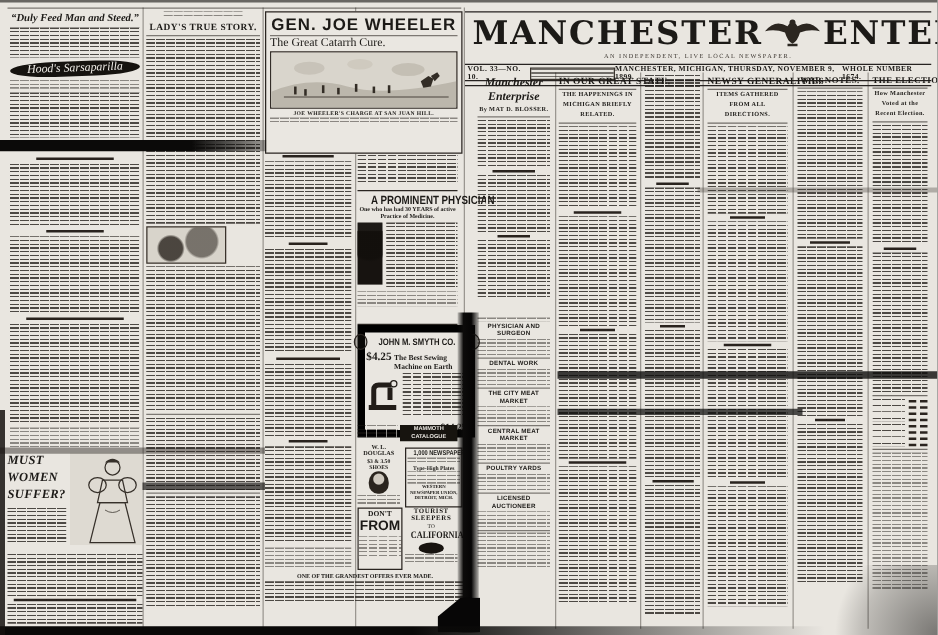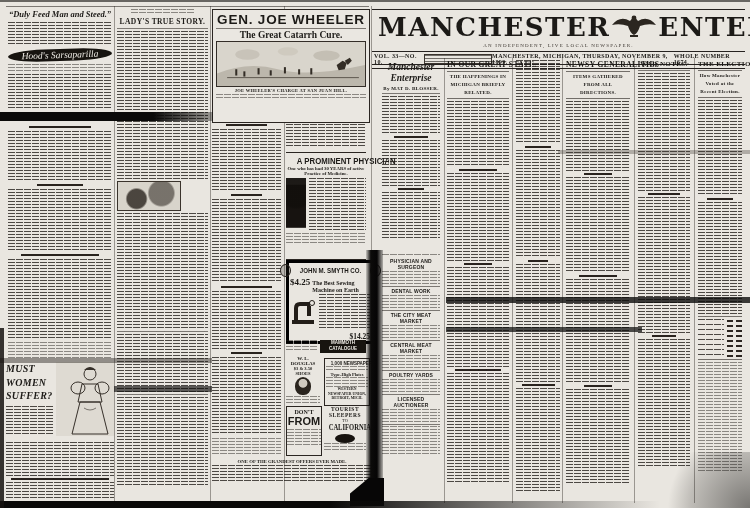--- a/index.html
+++ b/index.html
@@ -41,7 +41,7 @@
   .wheeler{border:1.5px solid #2a2521;padding:2px 3px;display:flex;flex-direction:column;gap:1px;background:#eae7e1;}
   .wh1{font-family:"Liberation Sans",sans-serif;font-weight:bold;font-size:13.5px;letter-spacing:.8px;text-align:center;}
   .wh2{font-weight:bold;font-size:12.5px;letter-spacing:1px;text-align:center;}
-  .wh3{font-weight:bold;font-size:9.5px;text-align:center;}
+  .wh3{font-weight:normal;font-size:9.5px;}
   .whcap{font-size:4.5px;font-weight:bold;text-align:center;letter-spacing:.3px;}
   .illus{border:1px solid #332d28;background:#ddd9d1;}
   .phys-head{font-family:"Liberation Sans",sans-serif;font-weight:bold;font-size:9.5px;text-align:center;}

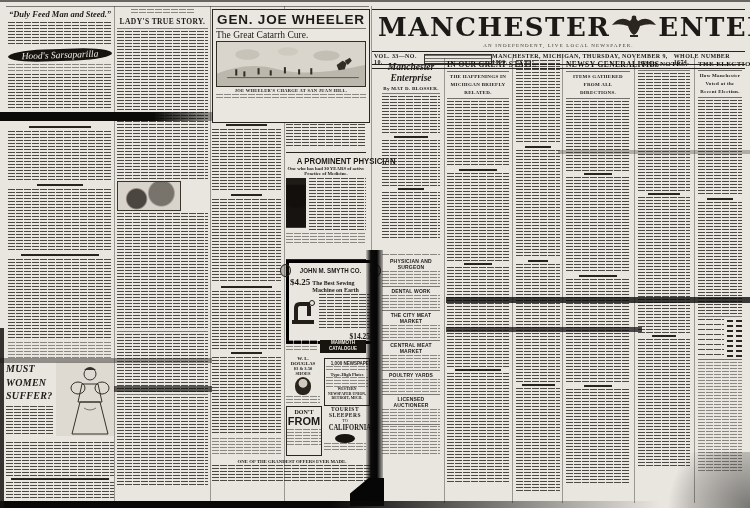--- a/index.html
+++ b/index.html
@@ -230,7 +230,7 @@
     <div class="tx light" style="height:12px;margin-top:3px"></div>
   </div>
 
-  <div class="abs" style="left:286px;top:260px;width:80px;height:76px;border:3px solid #000000;padding:1px;">
+  <div class="abs" style="left:286px;top:260px;width:80px;height:76px;border:6px solid #000000;padding:1px;">
     <div class="smyth-head">
       <span class="oval"></span>
       <span class="scx">JOHN M. SMYTH CO.</span>

